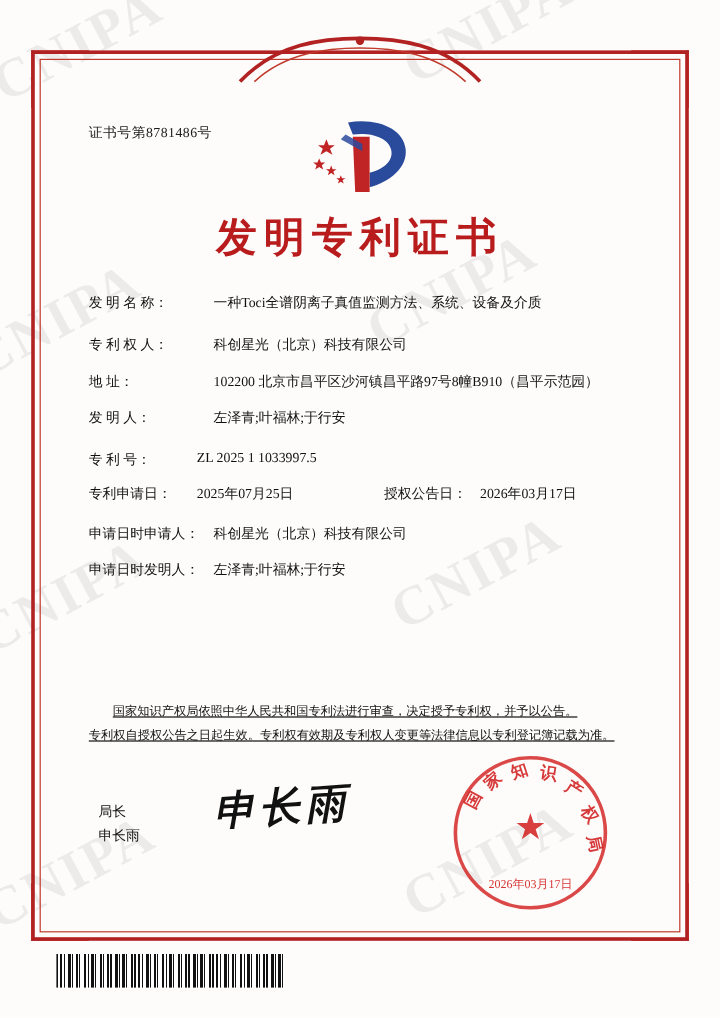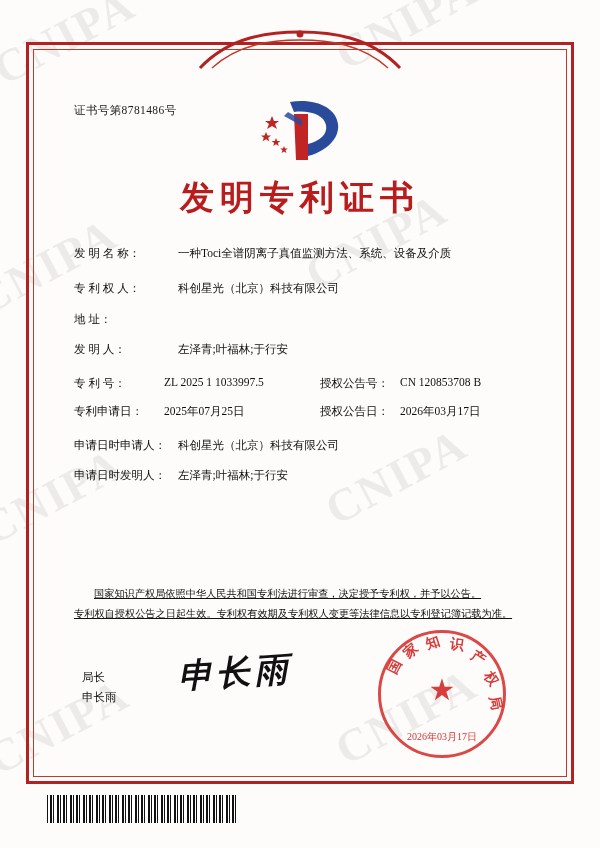--- a/index.html
+++ b/index.html
@@ -380,6 +380,7 @@
 
     <div class="row">
       <div class="label">地        址：</div>
+      <div class="value">102200 北京市昌平区沙河镇昌平路97号8幢B910（昌平示范园）</div>
     </div>
 
     <div class="row">

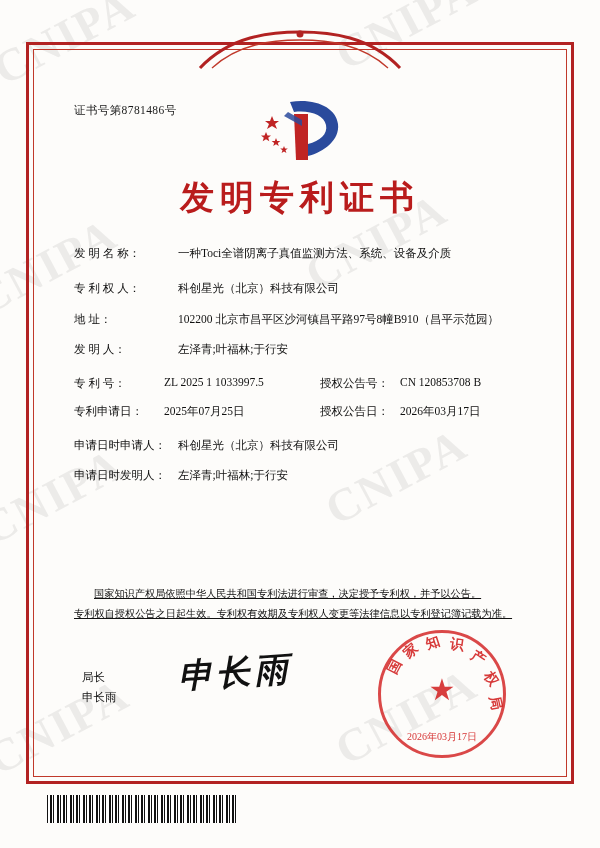--- a/index.html
+++ b/index.html
@@ -395,10 +395,6 @@
         <div class="lab2">专 利 号：</div>
         <div class="val2">ZL 2025 1 1033997.5</div>
       </div>
-      <div class="col col-right">
-        <div class="lab3">授权公告号：</div>
-        <div class="val2">CN 120853708 B</div>
-      </div>
     </div>
 
     <div class="row2">

